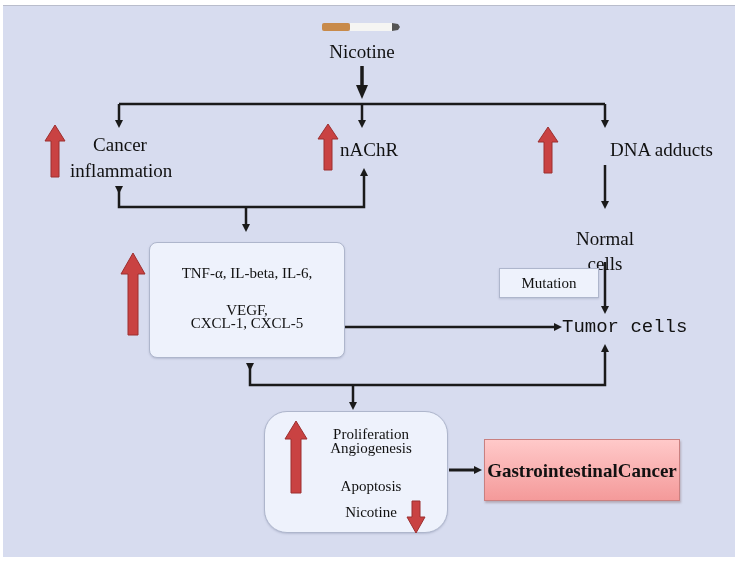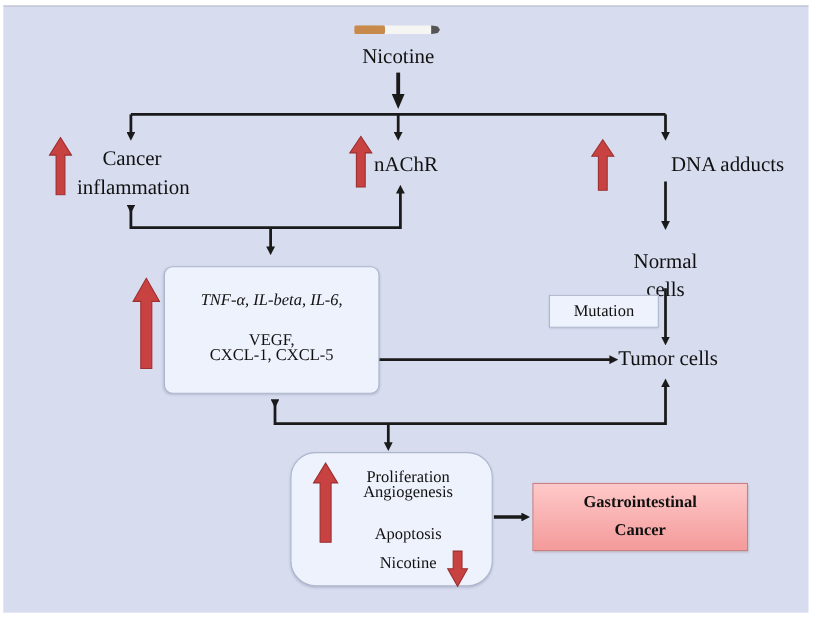--- a/index.html
+++ b/index.html
@@ -98,7 +98,7 @@
   <path d="M13,1 L25,22 L18,22 L18,83 L8,83 L8,22 L1,22 Z" fill="#c94242" stroke="#9c2f2f" stroke-width="1"></path>
 </svg>
 <div class="box" style="left:149px; top:242px; width:194px; height:114px;">
-  <div class="txt" style="top:18px;font-style:italic;">TNF-α, IL-beta, IL-6,</div>
+  <div class="txt" style="top:18px;">TNF-α, IL-beta, IL-6,</div>
   <div class="txt" style="top:43px;margin-top:12px;">VEGF,</div>
   <div class="txt" style="top:68px;">CXCL-1, CXCL-5</div>
 </div>

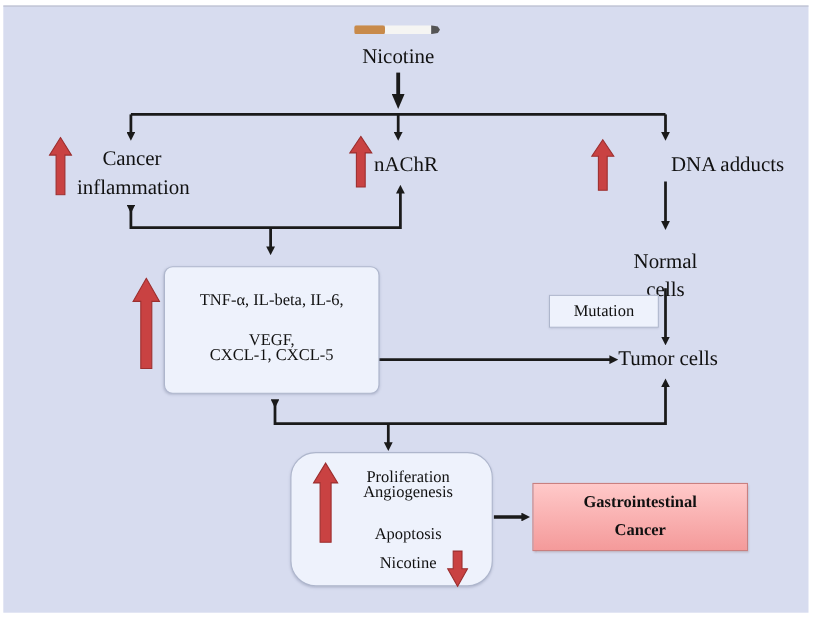--- a/index.html
+++ b/index.html
@@ -92,7 +92,7 @@
   <div class="txt" style="top:2px;">Mutation</div>
 </div>
 
-<div class="lbl" style="left:562px; top:317px; width:90px; text-align:center;">Tumor cells</div>
+<div class="lbl" style="left:562px; top:317px; width:90px; text-align:center;font-family:Liberation Mono, monospace;">Tumor cells</div>
 
 <svg class="redarrow" style="left:120px; top:252px;" width="26" height="84" viewBox="0 0 26 84">
   <path d="M13,1 L25,22 L18,22 L18,83 L8,83 L8,22 L1,22 Z" fill="#c94242" stroke="#9c2f2f" stroke-width="1"></path>

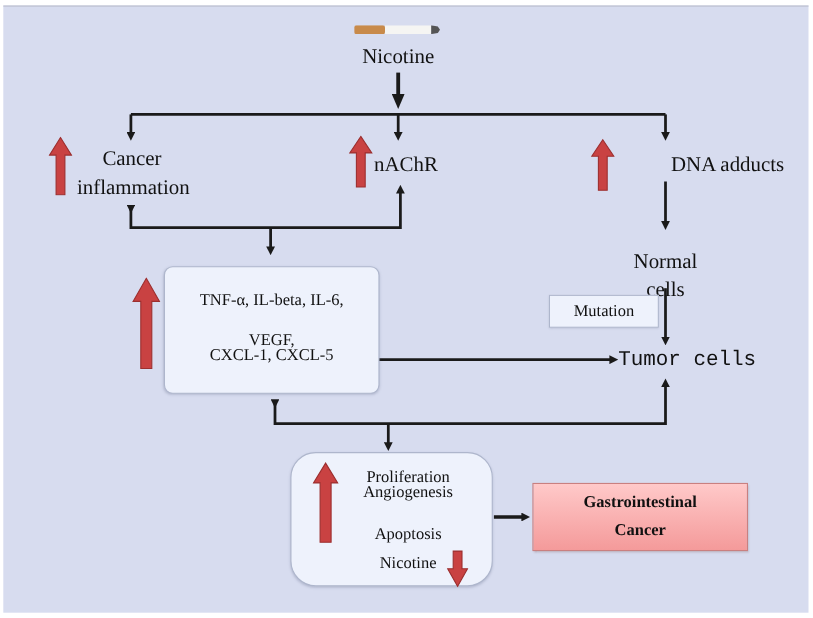--- a/index.html
+++ b/index.html
@@ -15,8 +15,8 @@
   .cancer { position:absolute; left:484px; top:439px; width:194px; height:60px;
             background:linear-gradient(#ffc9c9, #f49a9a); border:1px solid #c98080;
             box-shadow:1px 2px 2px rgba(100,60,60,0.3);
-            display:flex; flex-direction:column; align-items:center; justify-content:center;
-            font-weight:bold; font-size:15px; line-height:25px; }
+            display:flex; align-items:center; justify-content:center;
+            font-weight:bold; font-size:19px; line-height:25px; }
   .redarrow { position:absolute; }
   .cig { position:absolute; left:322px; top:23px; width:78px; height:8px; }
 </style>

